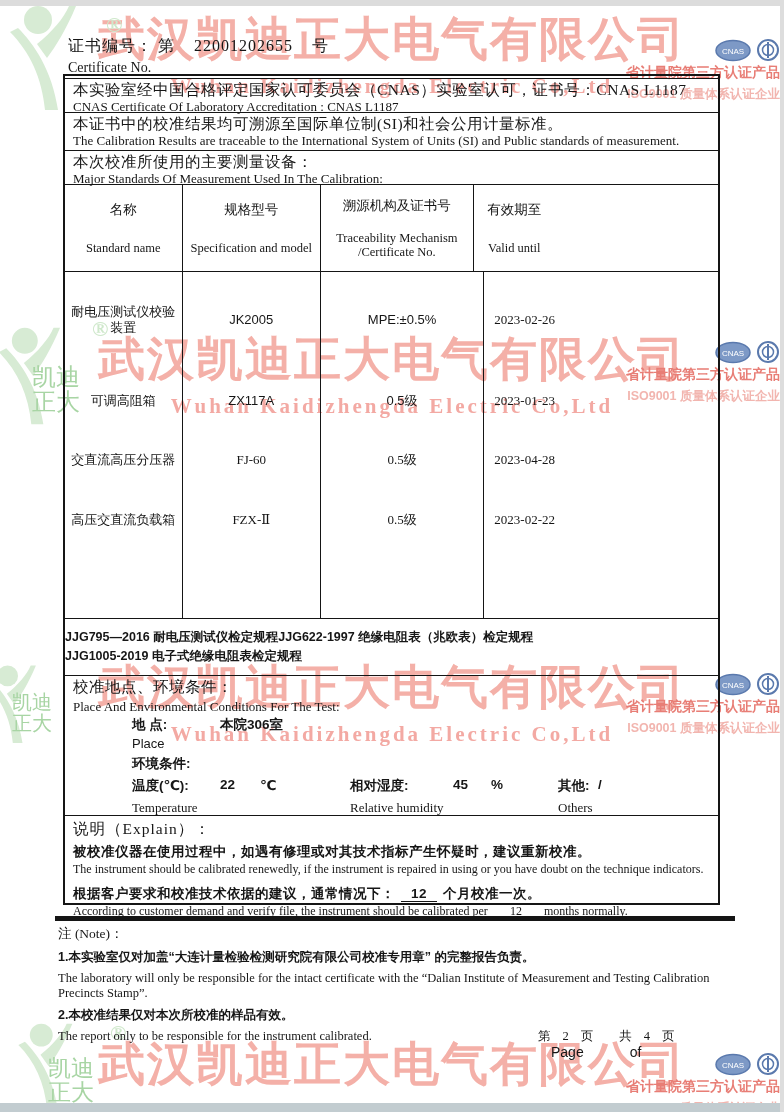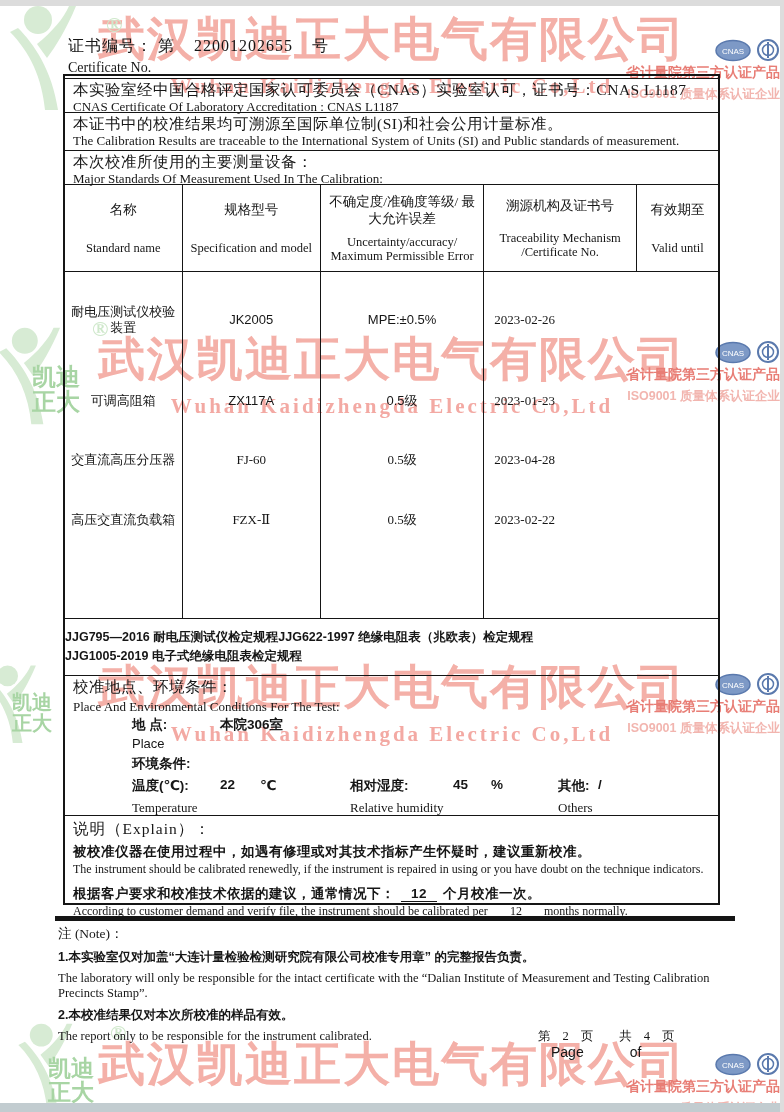--- a/index.html
+++ b/index.html
@@ -280,10 +280,6 @@
             <div class="h-cn">规格型号</div>
             <div class="h-en">Specification and model</div>
           </div>
-          <div class="hcell c3">
-            <div class="h-cn">不确定度/准确度等级/ 最大允许误差</div>
-            <div class="h-en">Uncertainty/accuracy/ Maximum Permissible Error</div>
-          </div>
           <div class="hcell c4">
             <div class="h-cn">溯源机构及证书号</div>
             <div class="h-en">Traceability Mechanism /Certificate No.</div>

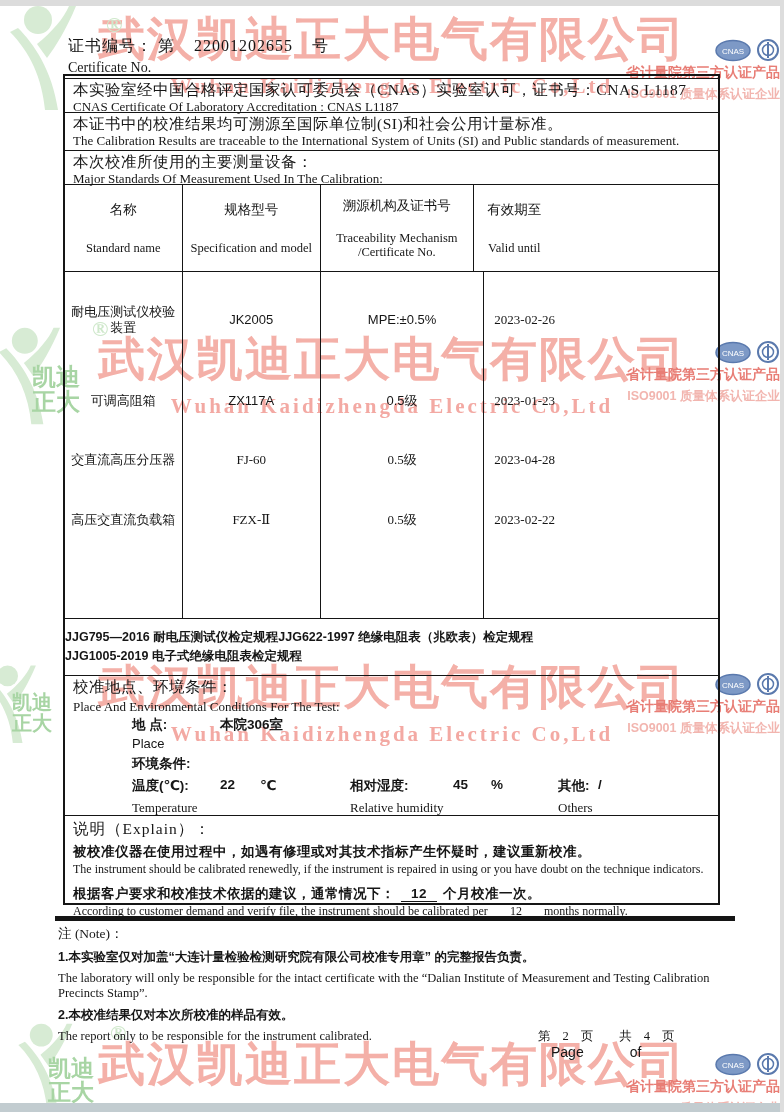--- a/index.html
+++ b/index.html
@@ -27,7 +27,7 @@
              font-size:12.5px; color:#f2b5af; white-space:nowrap; margin-top:4px; }
   .greenlogo { position:absolute; }
   .greenlogo .gl-text { position:absolute; font-family:"Liberation Sans","DejaVu Sans",sans-serif;
-             font-weight:bold; color:#a8d5a4; line-height:1.05; }
+             font-weight:normal; color:#a8d5a4; line-height:1.05; }
   .greenlogo .gl-reg { position:absolute; font-size:22px; color:#cfe8cb; font-weight:bold; }
 
   

